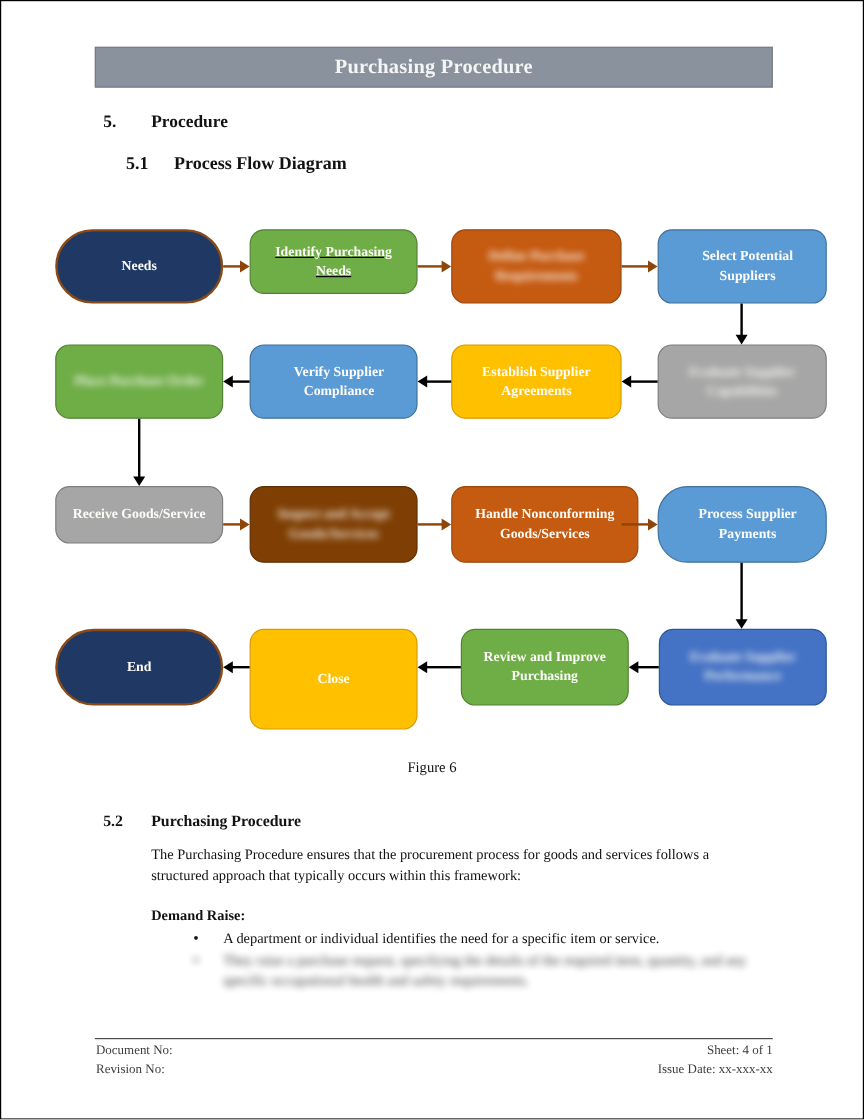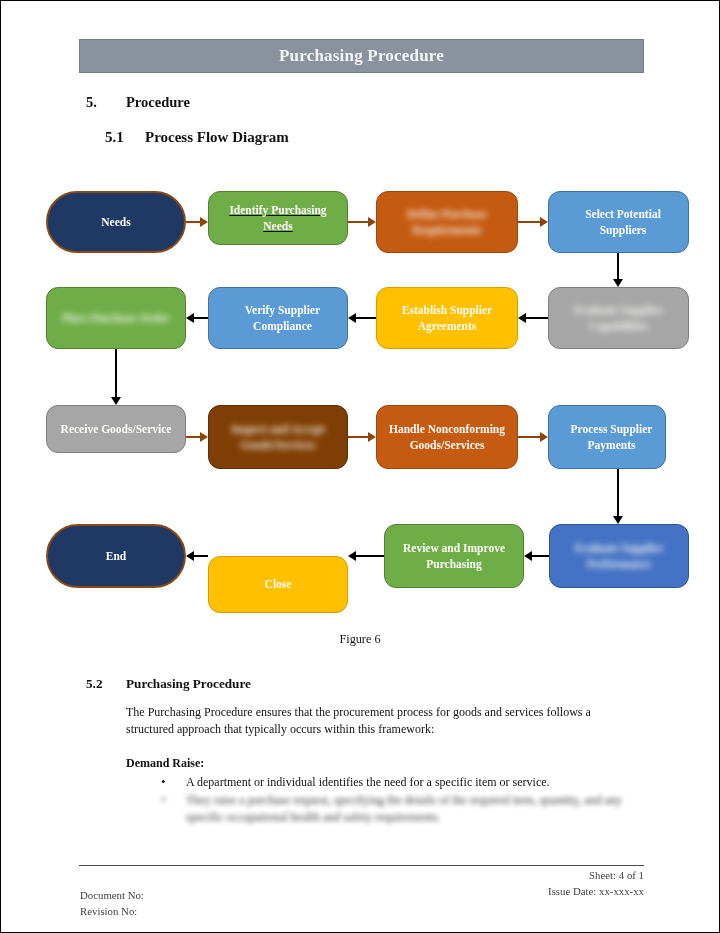--- a/index.html
+++ b/index.html
@@ -115,7 +115,7 @@
   <div class="node c-brown blur-label" style="left:207px;top:404px;width:140px;height:64px;">
     <span class="lbl">Inspect and Accept Goods/Services</span>
     </div>
-  <div class="node c-orange" style="left:375px;top:404px;width:142px;height:64px;">
+  <div class="node c-orange" style="left:375px;top:404px;width:156px;height:64px;">
     <span class="lbl">Handle Nonconforming Goods/Services</span>
     </div>
   <div class="node c-blue" style="left:547px;top:404px;width:118px;height:64px;">

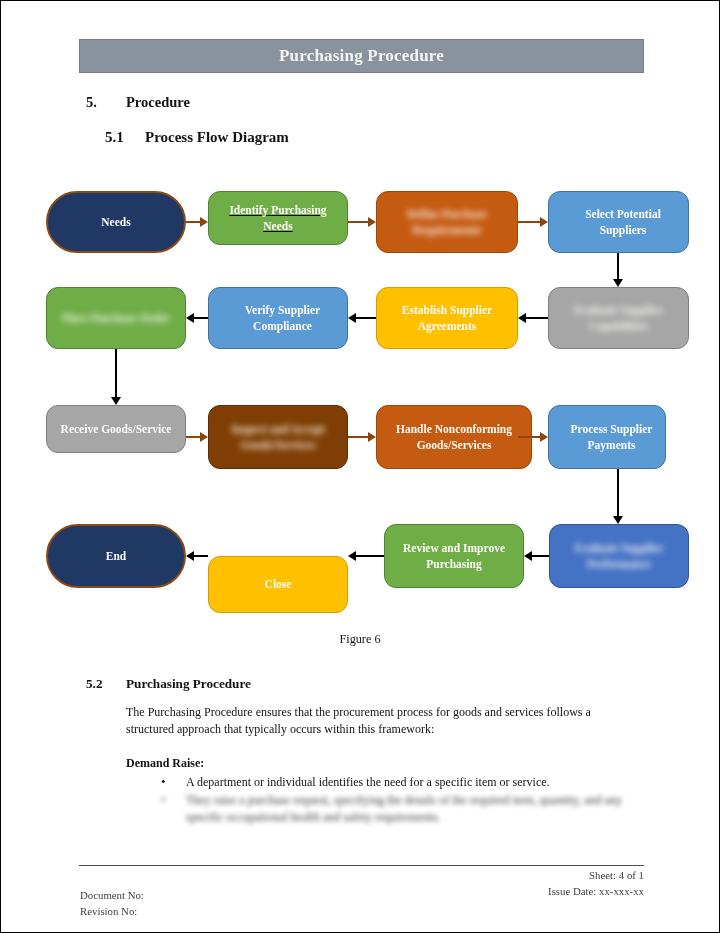--- a/index.html
+++ b/index.html
@@ -118,7 +118,7 @@
   <div class="node c-orange" style="left:375px;top:404px;width:156px;height:64px;">
     <span class="lbl">Handle Nonconforming Goods/Services</span>
     </div>
-  <div class="node c-blue" style="left:547px;top:404px;width:118px;height:64px;">
+  <div class="node c-blue" style="left:547px;top:404px;width:141px;height:64px;border-radius:25px;">
     <span class="lbl">Process Supplier Payments</span>
     </div>
 

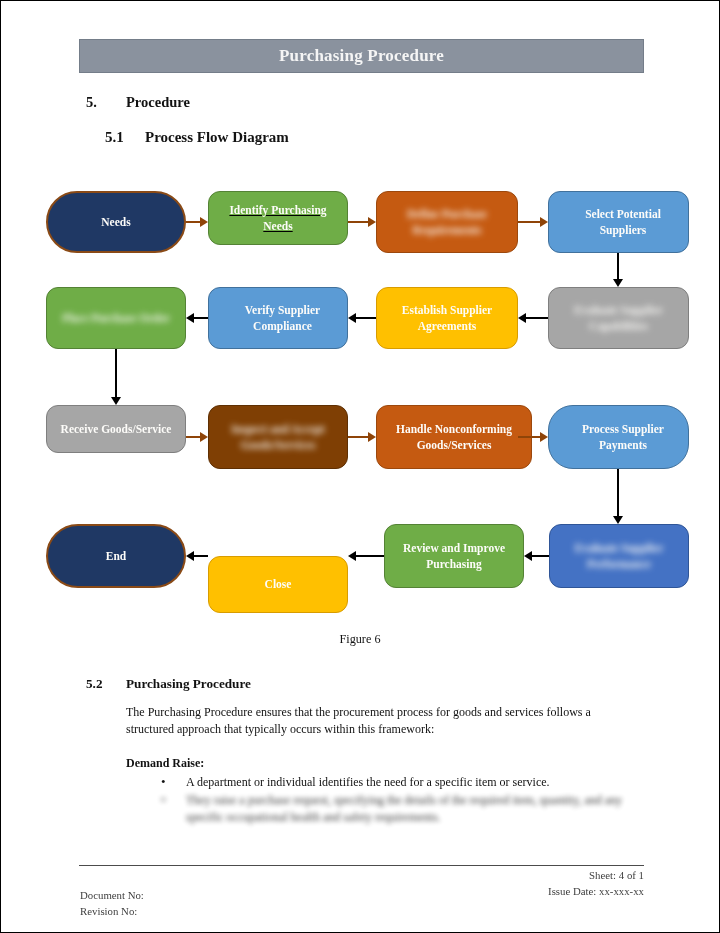--- a/index.html
+++ b/index.html
@@ -125,7 +125,7 @@
   <div class="node pill c-navy" style="left:45px;top:523px;width:140px;height:64px;">
     <span class="lbl">End</span>
     </div>
-  <div class="node c-yellow" style="left:207px;top:523px;width:140px;height:57px;margin-top:32px;">
+  <div class="node c-yellow" style="left:207px;top:523px;width:140px;height:84px;">
     <span class="lbl">Close</span>
     </div>
   <div class="node c-green" style="left:383px;top:523px;width:140px;height:64px;">

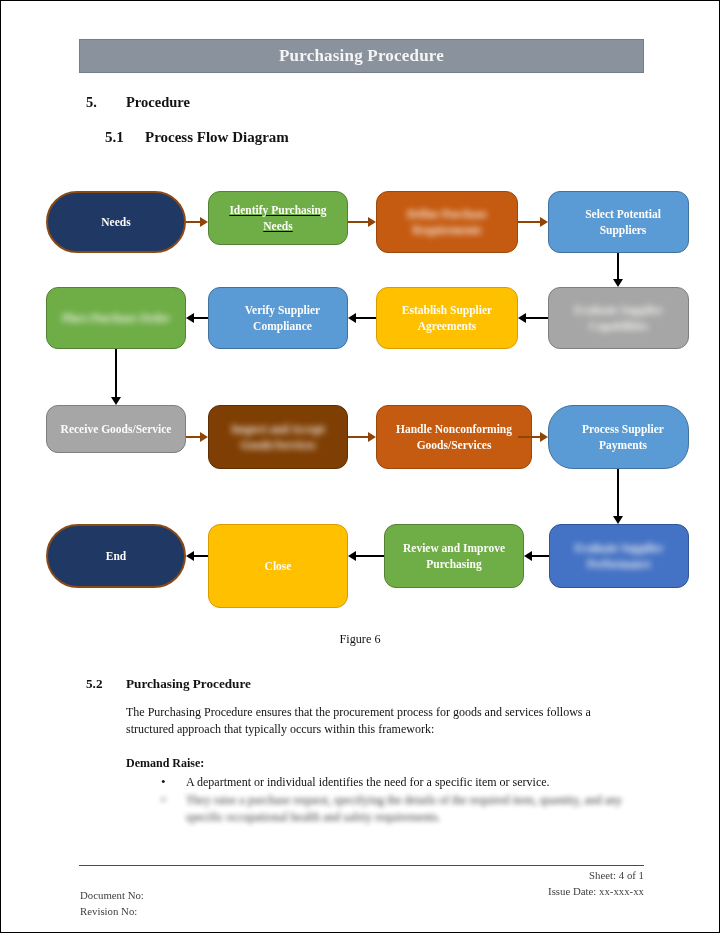--- a/index.html
+++ b/index.html
@@ -62,7 +62,7 @@
   
   #footer-rule{position:absolute;left:78px;top:864px;width:565px;border-top:1px solid #4c4c4c;}
   .foot{font-size:10.8px;color:#3d3d3d;line-height:1.45;}
-  #foot-left{position:absolute;left:79px;top:867px;text-align:left;margin-top:20px;}
+  #foot-left{position:absolute;left:79px;top:867px;text-align:left;}
   #foot-right{position:absolute;right:75px;top:867px;text-align:right;}
 </style>
 </head>

